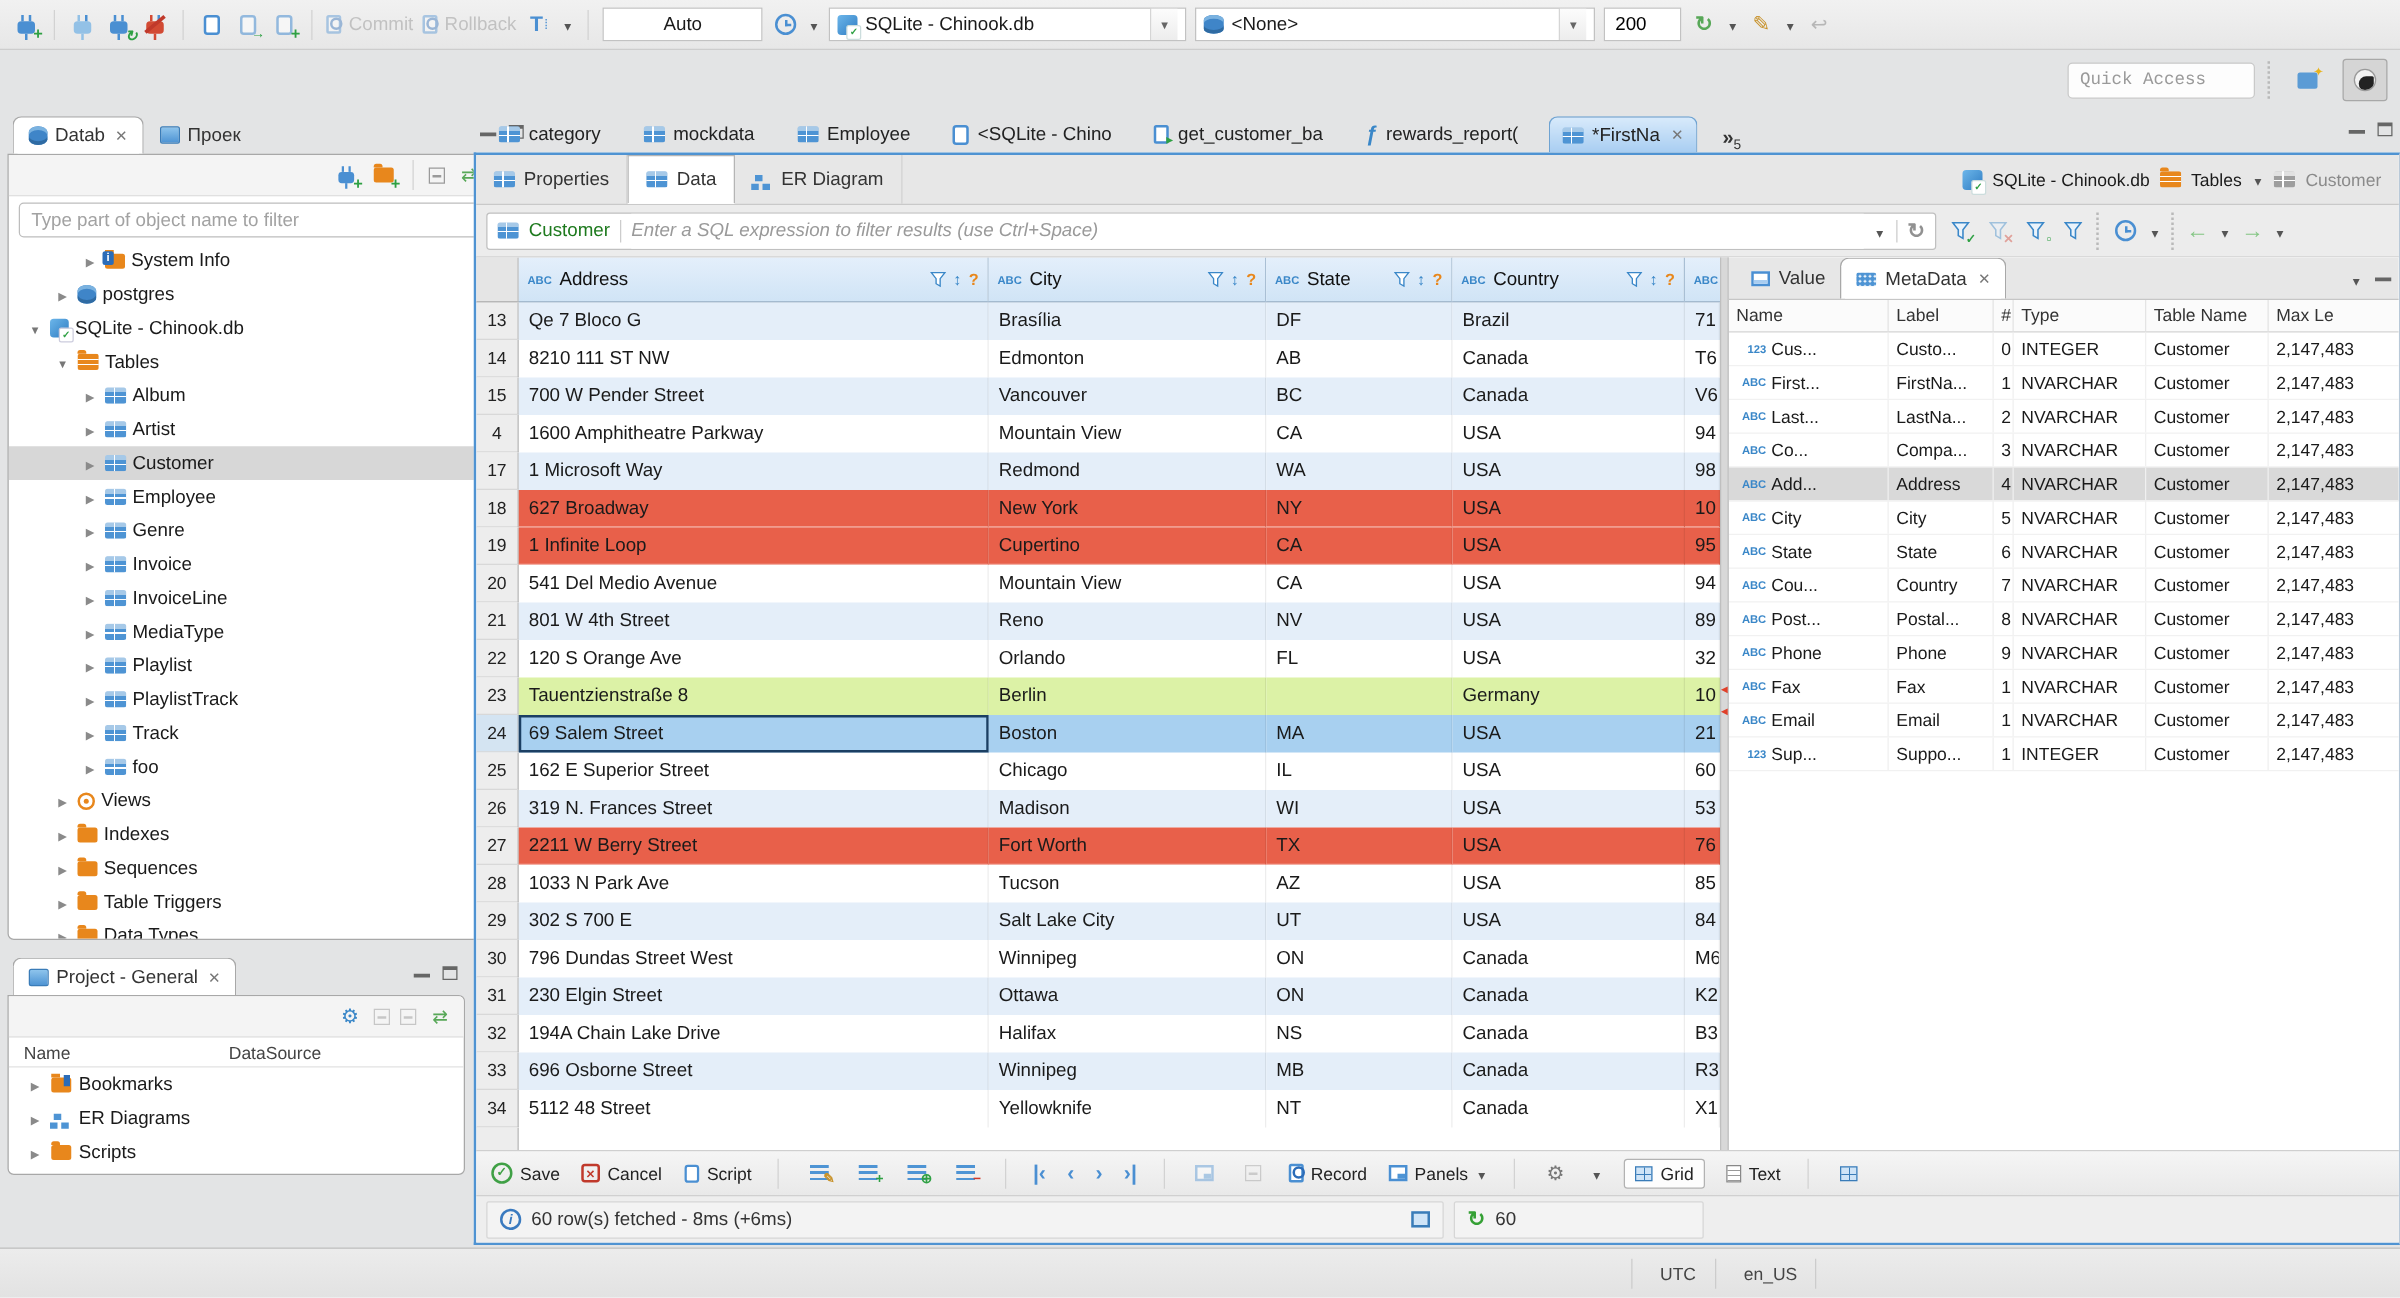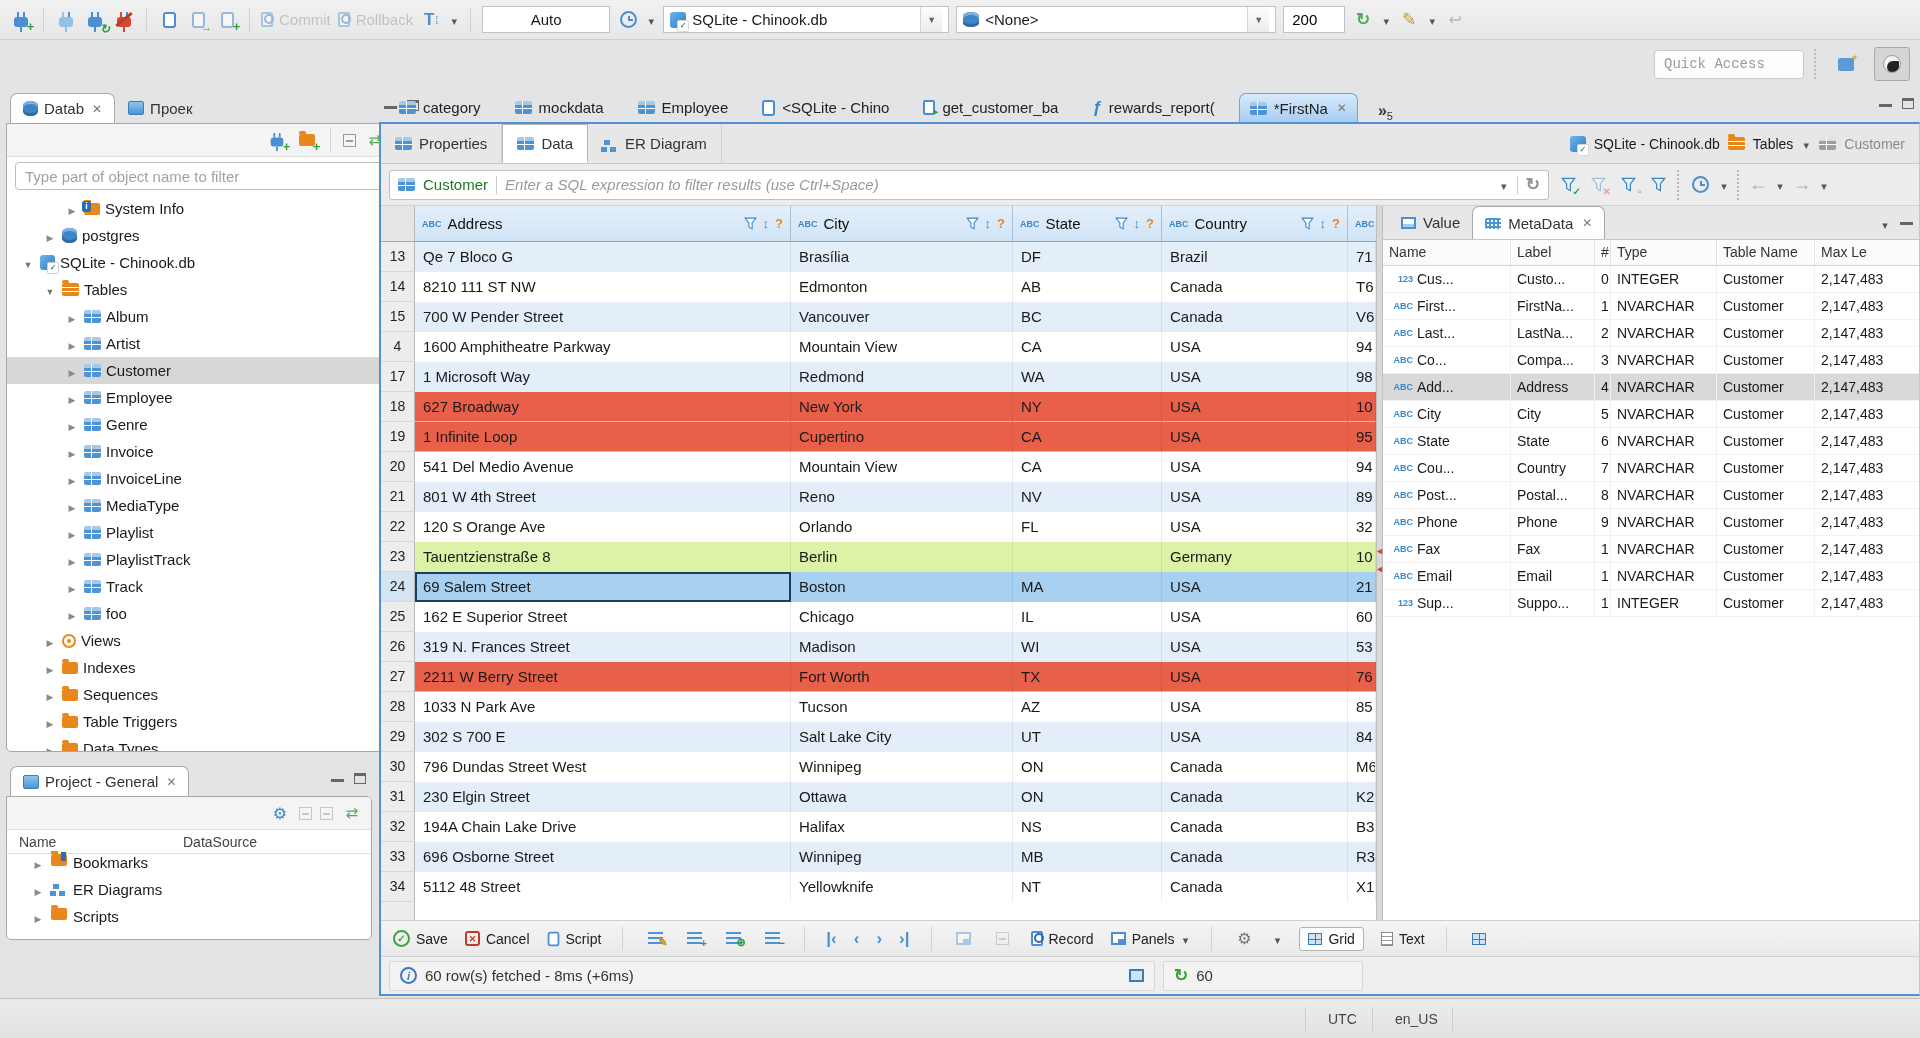--- a/index.html
+++ b/index.html
@@ -210,7 +210,7 @@
 
 #leftcol1{left:6px;top:92px;width:419px;height:660px;display:flex;flex-direction:column}
 #leftcol2{left:6px;top:765px;width:366px;height:175px;display:flex;flex-direction:column}
-.prow{height:27px;display:flex;align-items:flex-start;gap:6px;font-size:15px;padding-left:24px}
+.prow{height:27px;display:flex;align-items:center;gap:6px;font-size:15px;padding-left:14px}
 </style>
 </head>
 <body>

